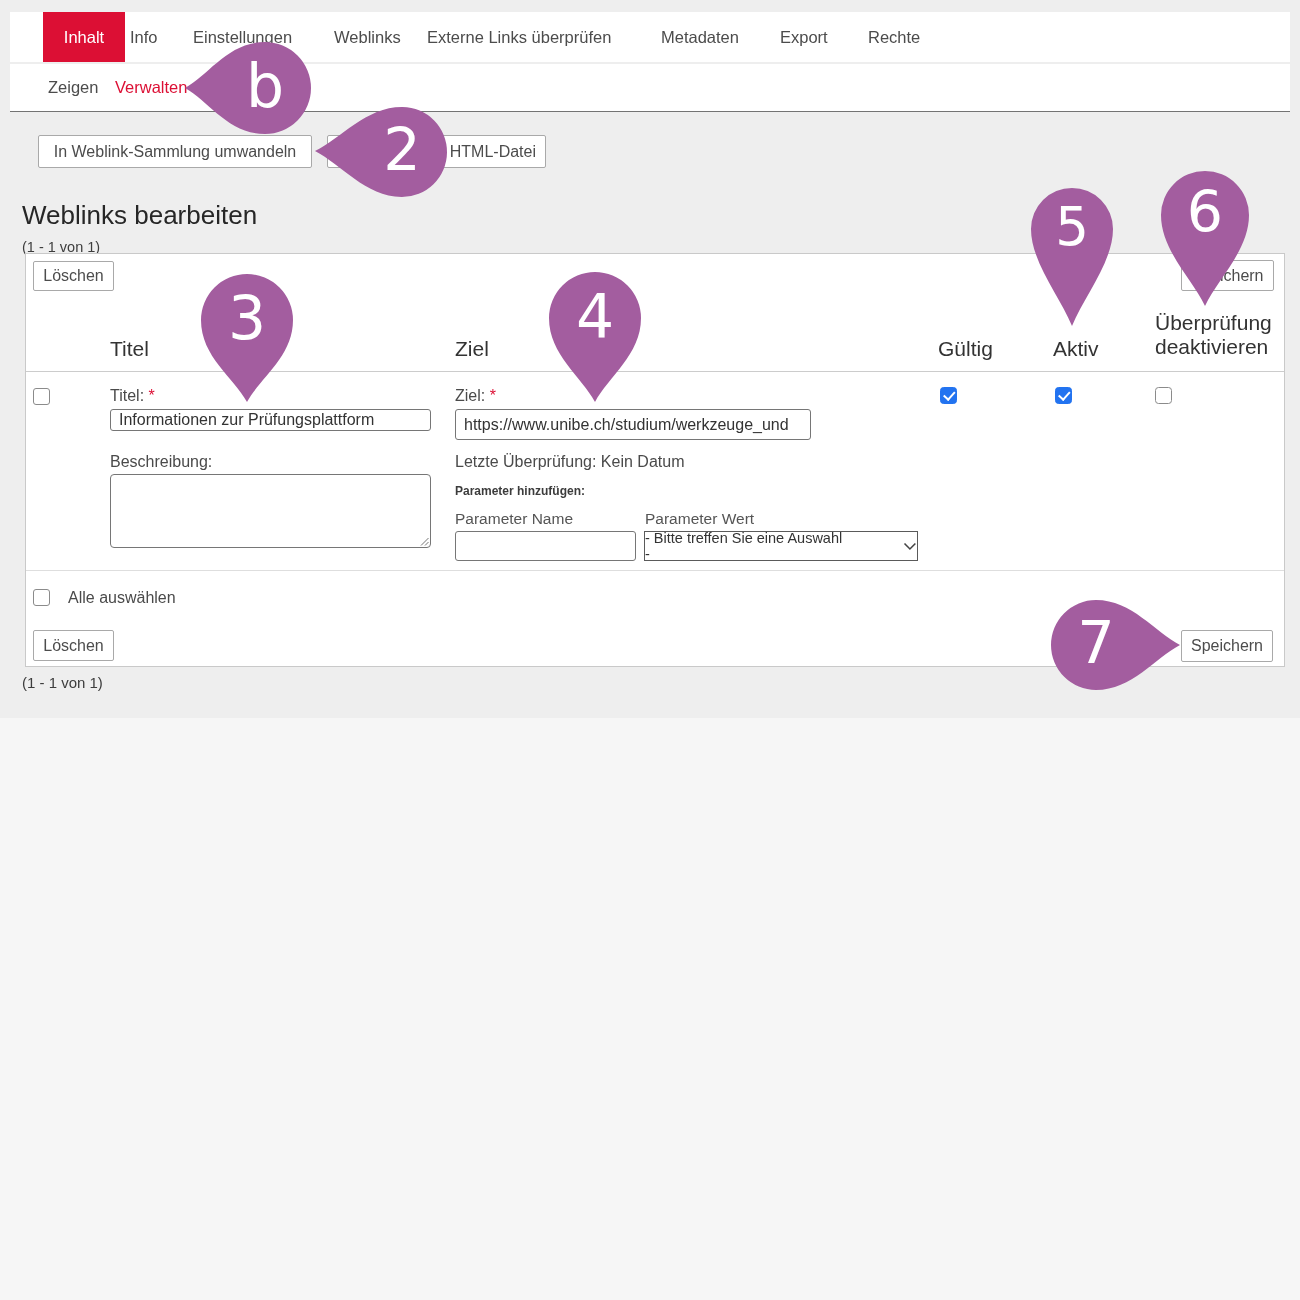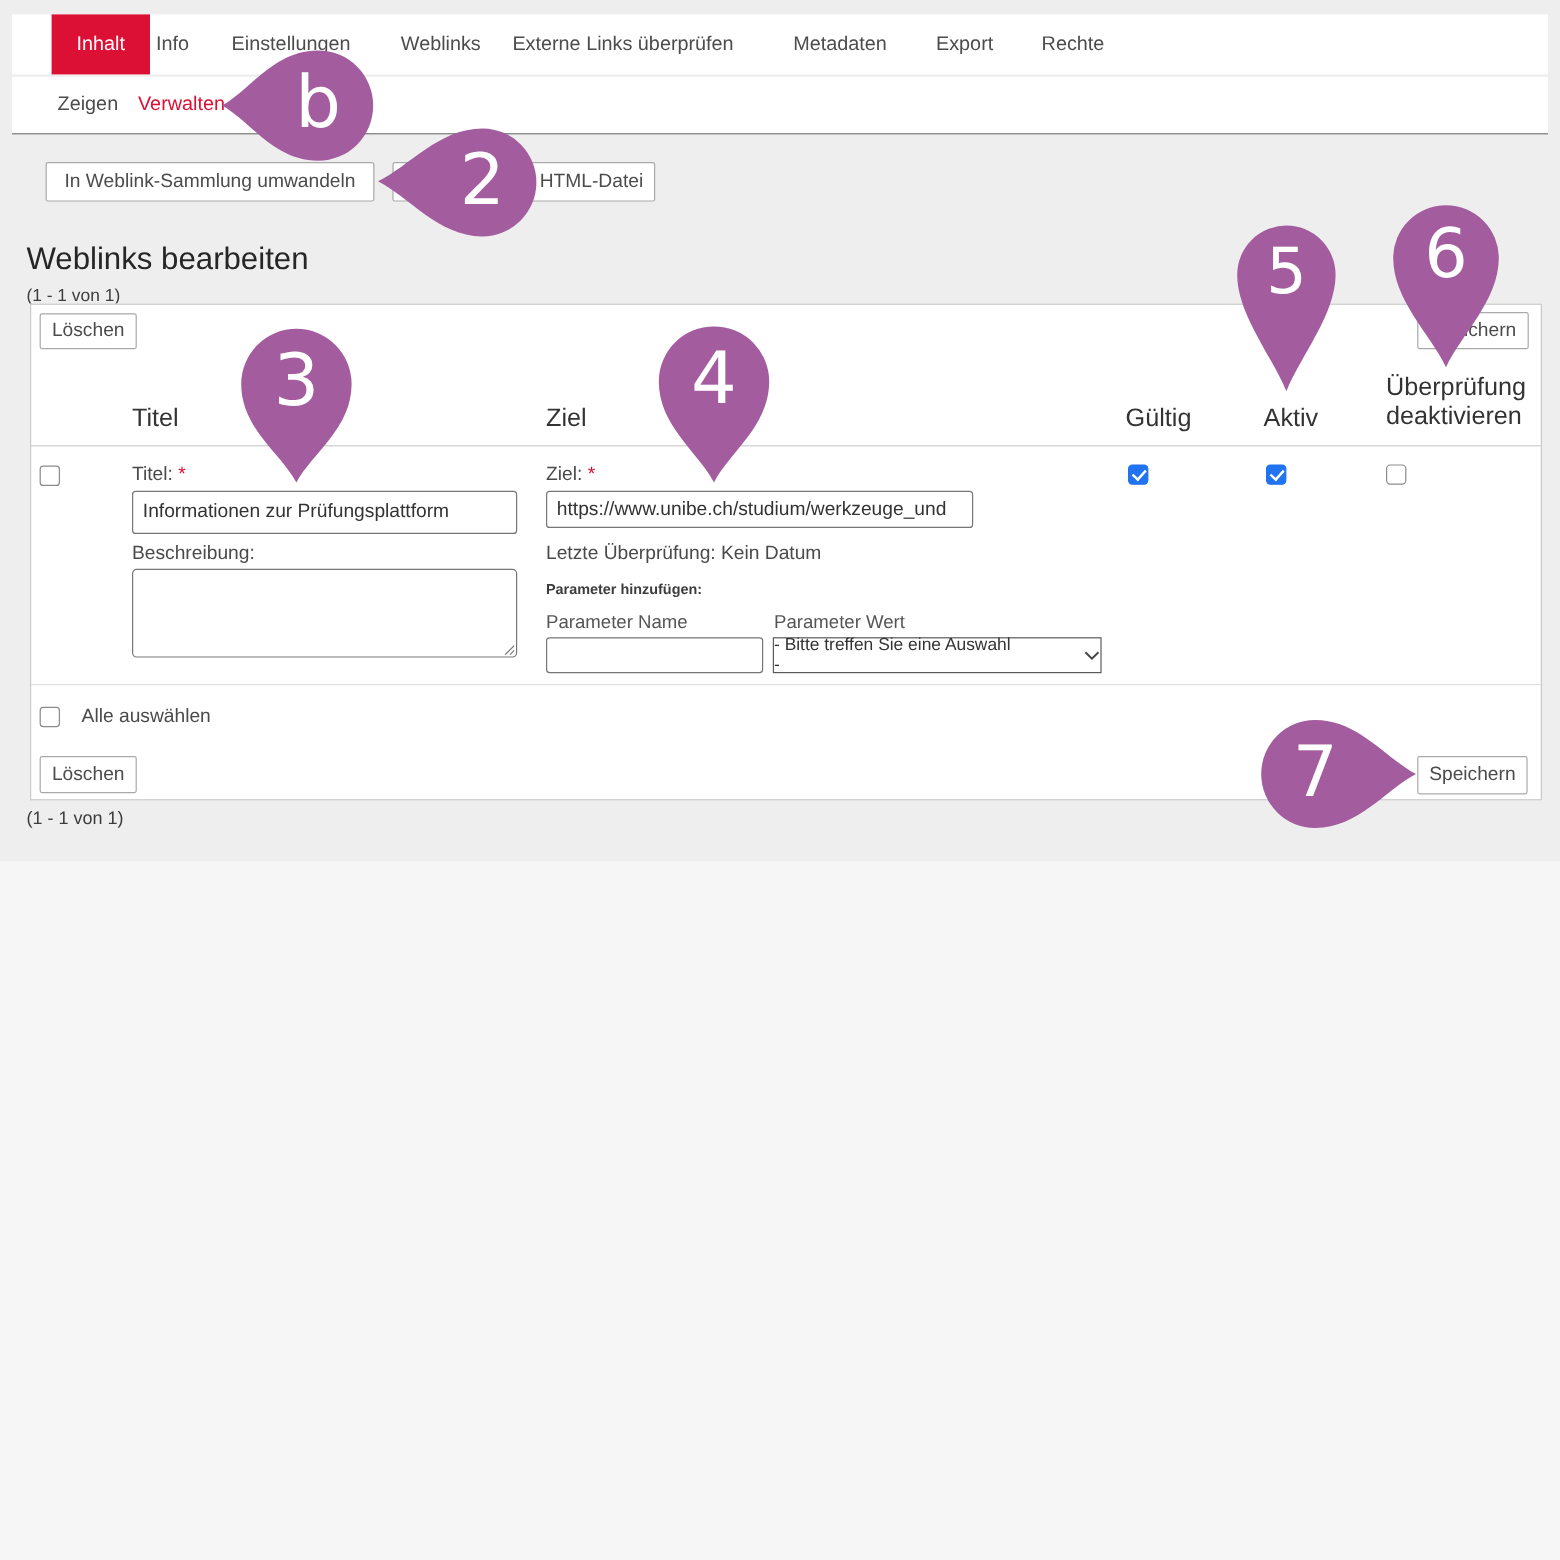--- a/index.html
+++ b/index.html
@@ -101,7 +101,7 @@
   <span>Titel:</span>
   <span class="req">*</span>
 </div>
-<input class="inp" style="left: 110px; top: 409px; width: 321px; height: 36px;" value="Informationen zur Prüfungsplattform">
+<input class="inp" style="left: 110px; top: 409px; width: 321px; height: 22px;" value="Informationen zur Prüfungsplattform">
 
 <div class="lbl" style="left:110px;top:453px;">Beschreibung:</div>
 <textarea class="inp" style="left: 110px; top: 474px; width: 321px; height: 74px;"></textarea>

